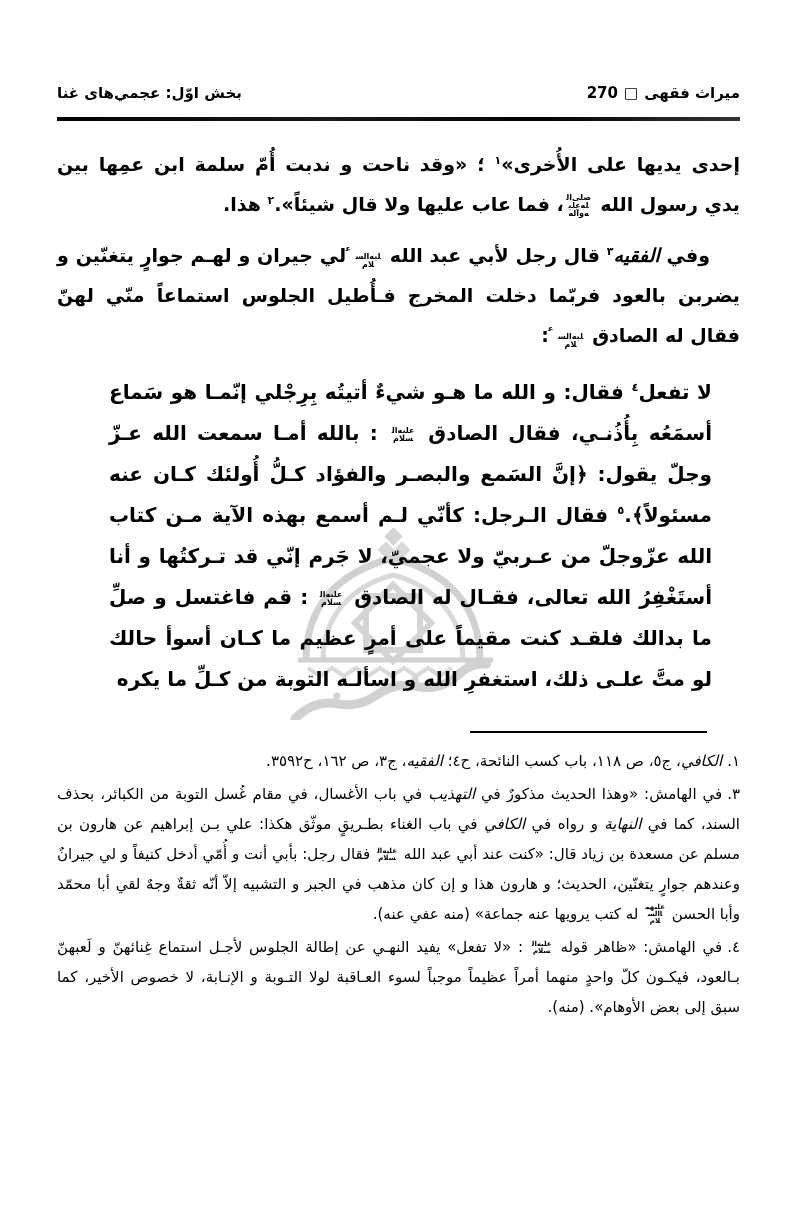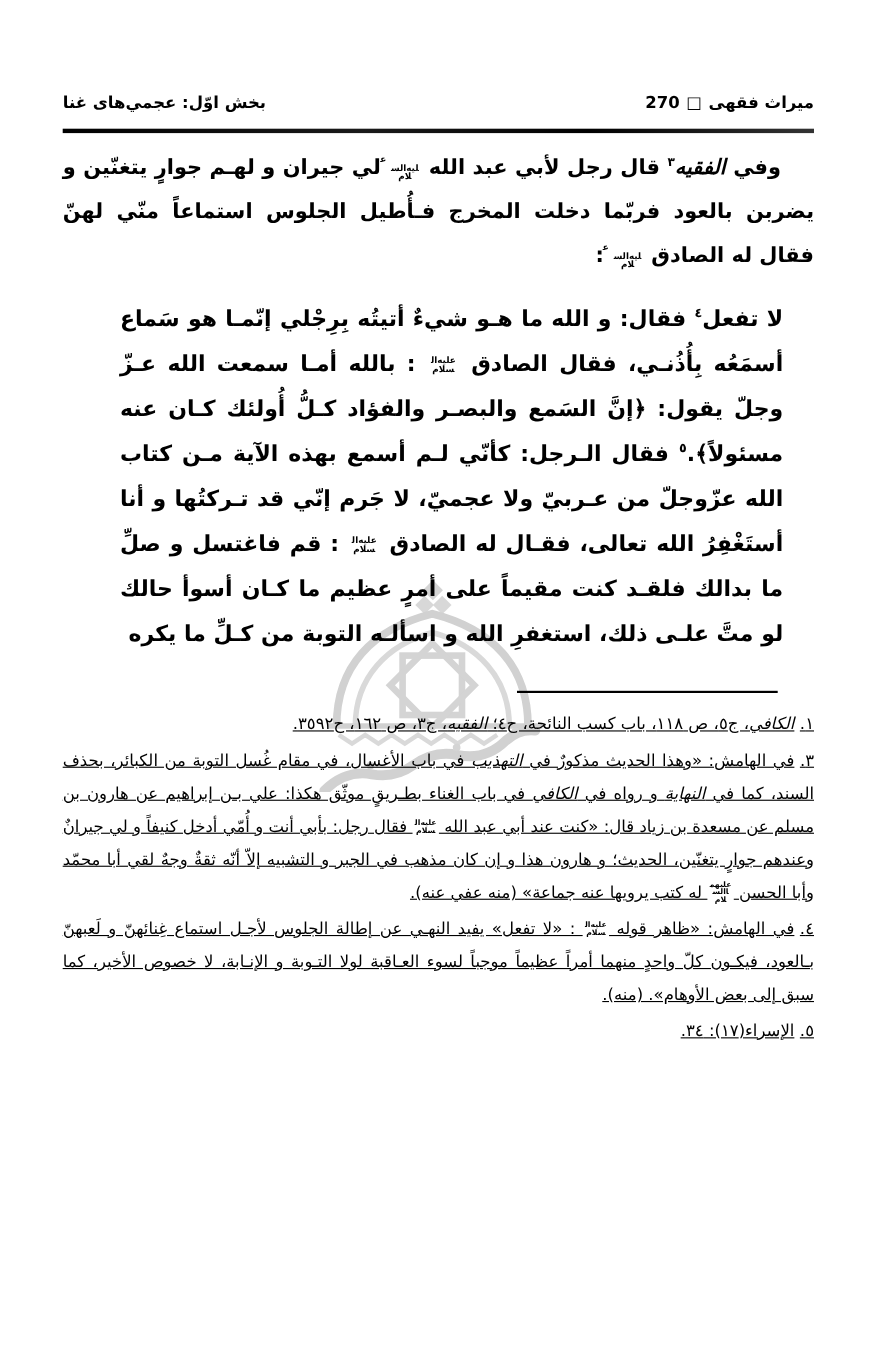--- a/index.html
+++ b/index.html
@@ -139,6 +139,7 @@
     <div class="header-rule"></div>
 
     <main>
+      <p class="para p1"><span>إحدى يديها على الأُخرى»</span><span class="seg-sup">١</span><span> ؛ «وقد ناحت و ندبت أُمّ سلمة ابن عمِها بين يدي رسول الله </span><span class="seg-stamp">صلى‌الله‌عليه‌وآله</span><span>، فما عاب عليها ولا قال شيئاً».</span><span class="seg-sup">٢</span><span> هذا.</span></p>
       <p class="para p2"><span>وفي </span><span class="seg-italic">الفقيه</span><span class="seg-sup">٣</span><span> قال رجل لأبي عبد الله </span><span class="seg-stamp">عليه‌السلام</span><span> لي جيران و لهـم جوارٍ يتغنّين و يضربن بالعود فربّما دخلت المخرج فـأُطيل الجلوس استماعاً منّي لهنّ فقال له الصادق </span><span class="seg-stamp">عليه‌السلام</span><span> :</span></p>
       <div class="quote"><span>لا تفعل</span><span class="seg-sup">٤</span><span> فقال: و الله ما هـو شيءٌ أتيتُه بِرِجْلي إنّمـا هو سَماع أسمَعُه بِأُذُنـي، فقال الصادق </span><span class="seg-stamp">عليه‌السلام</span><span> : بالله أمـا سمعت الله عـزّ وجلّ يقول: </span><span class="seg-quran">﴿إنَّ السَمع والبصـر والفؤاد كـلُّ أُولئك كـان عنه مسئولاً﴾</span><span>.</span><span class="seg-sup">٥</span><span> فقال الـرجل: كأنّي لـم أسمع بهذه الآية مـن كتاب الله عزّوجلّ من عـربيّ ولا عجميّ، لا جَرم إنّي قد تـركتُها و أنا أستَغْفِرُ الله تعالى، فقـال له الصادق </span><span class="seg-stamp">عليه‌السلام</span><span> : قم فاغتسل و صلِّ ما بدالك فلقـد كنت مقيماً على أمرٍ عظيم ما كـان أسوأ حالك لو متَّ علـى ذلك، استغفرِ الله و اسألـه التوبة من كـلِّ ما يكره</span></div>
     </main>

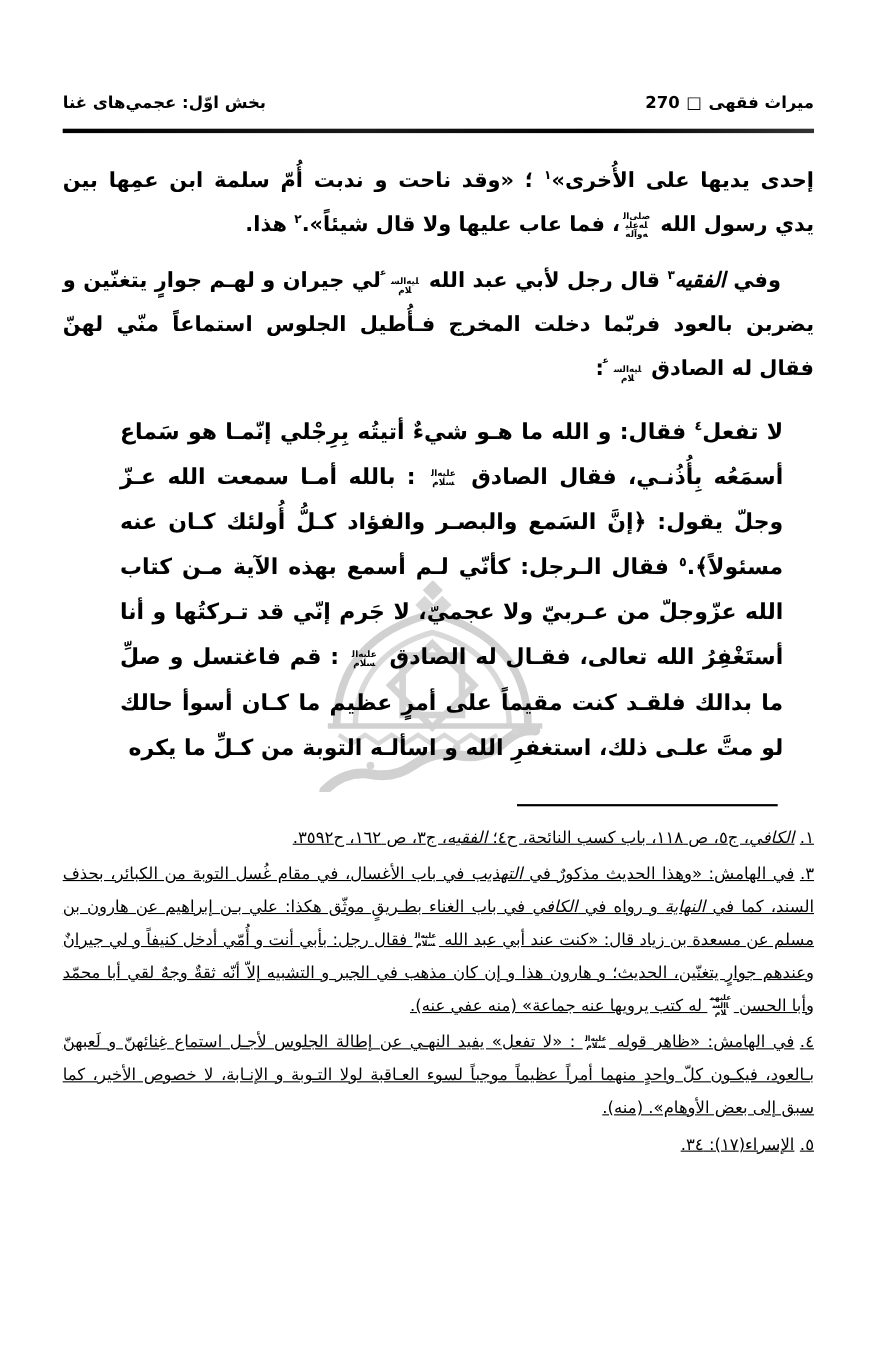--- a/index.html
+++ b/index.html
@@ -92,7 +92,7 @@
     font-size: 15px;
     line-height: 30px;
   }
-  .footnote { text-align: justify; margin: 0 0 3px 0; text-decoration: underline; }
+  .footnote { text-align: justify; margin: 0 0 3px 0; }
   .fn-num { margin-left: 5px; }
   .footnote .seg-stamp { max-width: 20px; font-size: 7px; line-height: 7px; }
 </style>

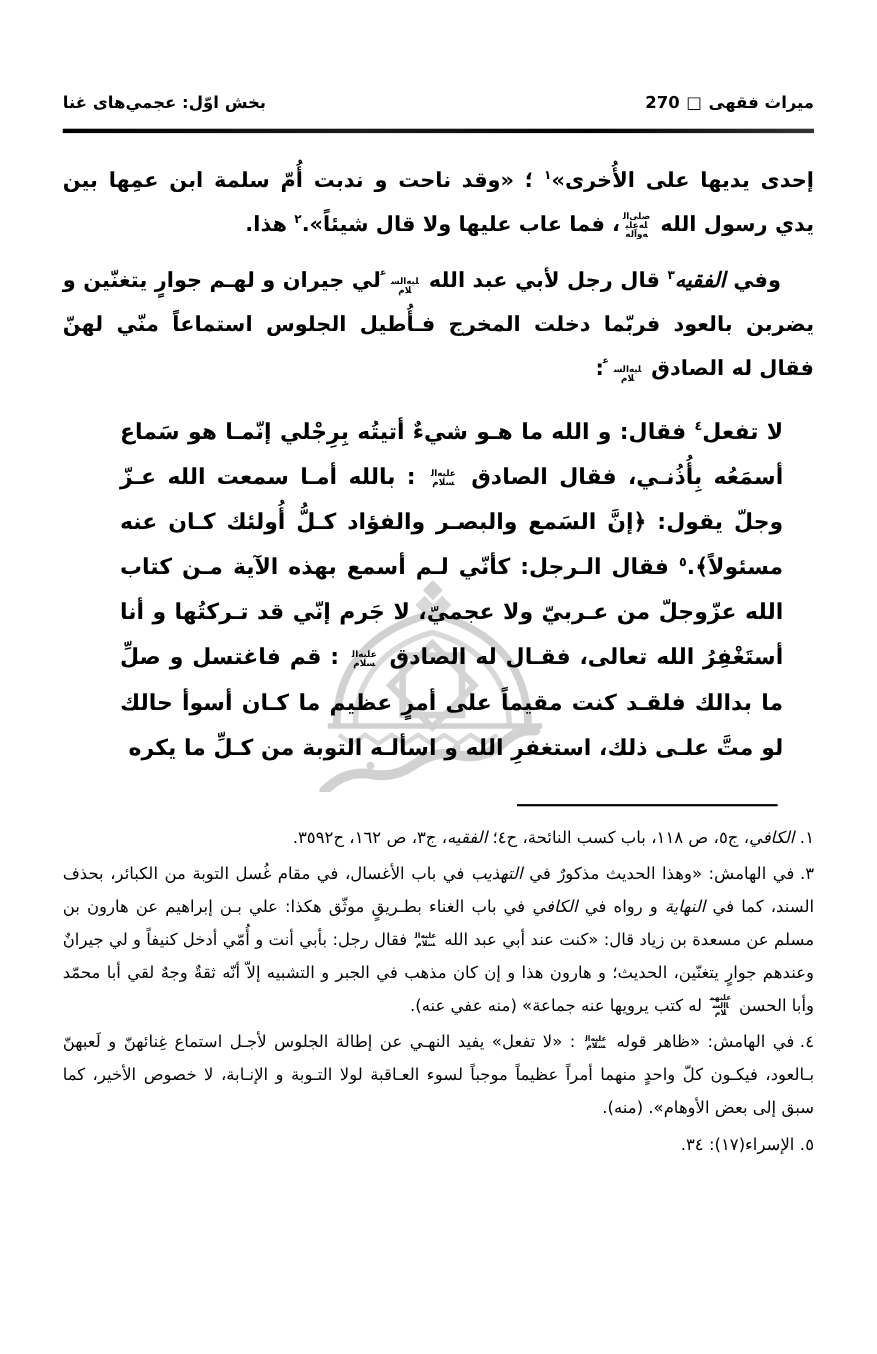--- a/index.html
+++ b/index.html
@@ -155,9 +155,6 @@
       <div class="footnote">
         <span class="fn-num">٤.</span><span><span>في الهامش: «ظاهر قوله </span><span class="seg-stamp">عليه‌السلام</span><span> : «لا تفعل» يفيد النهـي عن إطالة الجلوس لأجـل استماع غِنائهنّ و لَعبهنّ بـالعود، فيكـون كلّ واحدٍ منهما أمراً عظيماً موجباً لسوء العـاقبة لولا التـوبة و الإنـابة، لا خصوص الأخير، كما سبق إلى بعض الأوهام». (منه).</span></span>
       </div>
-      <div class="footnote">
-        <span class="fn-num">٥.</span><span><span>الإسراء(١٧): ٣٤.</span></span>
-      </div>
     </section>
 
   </div>

